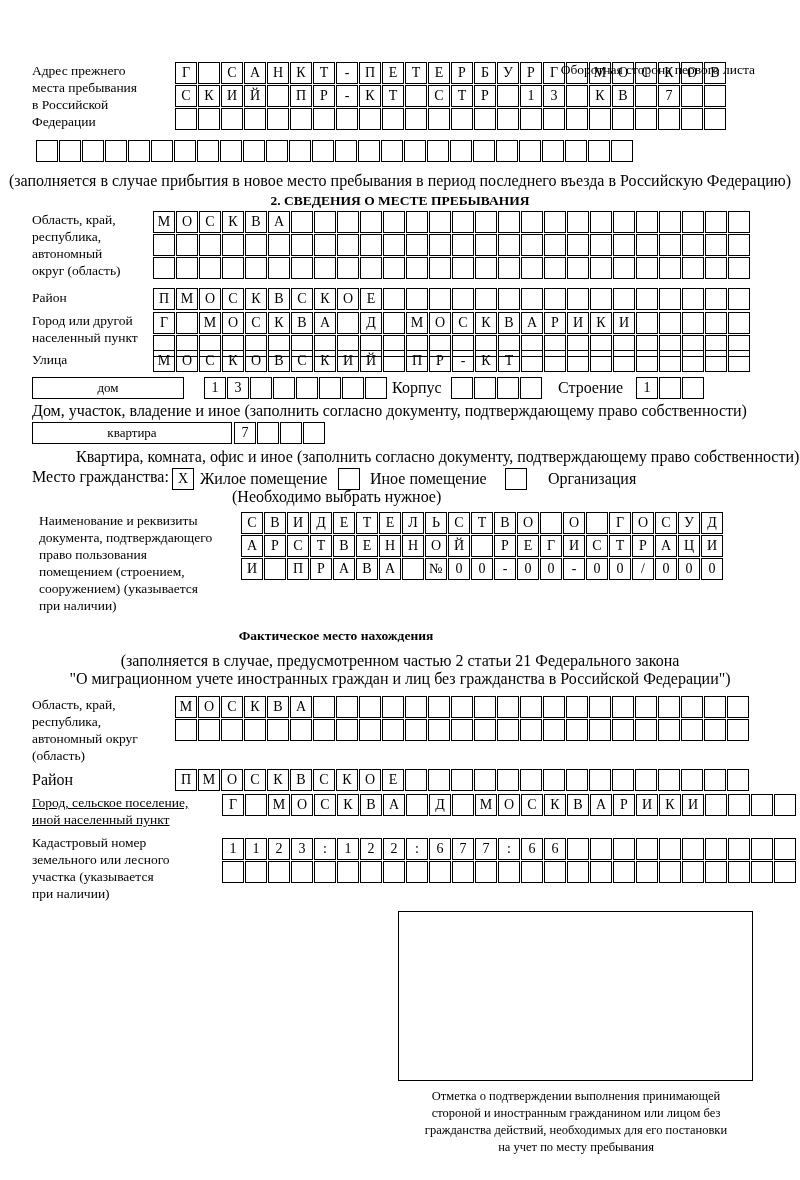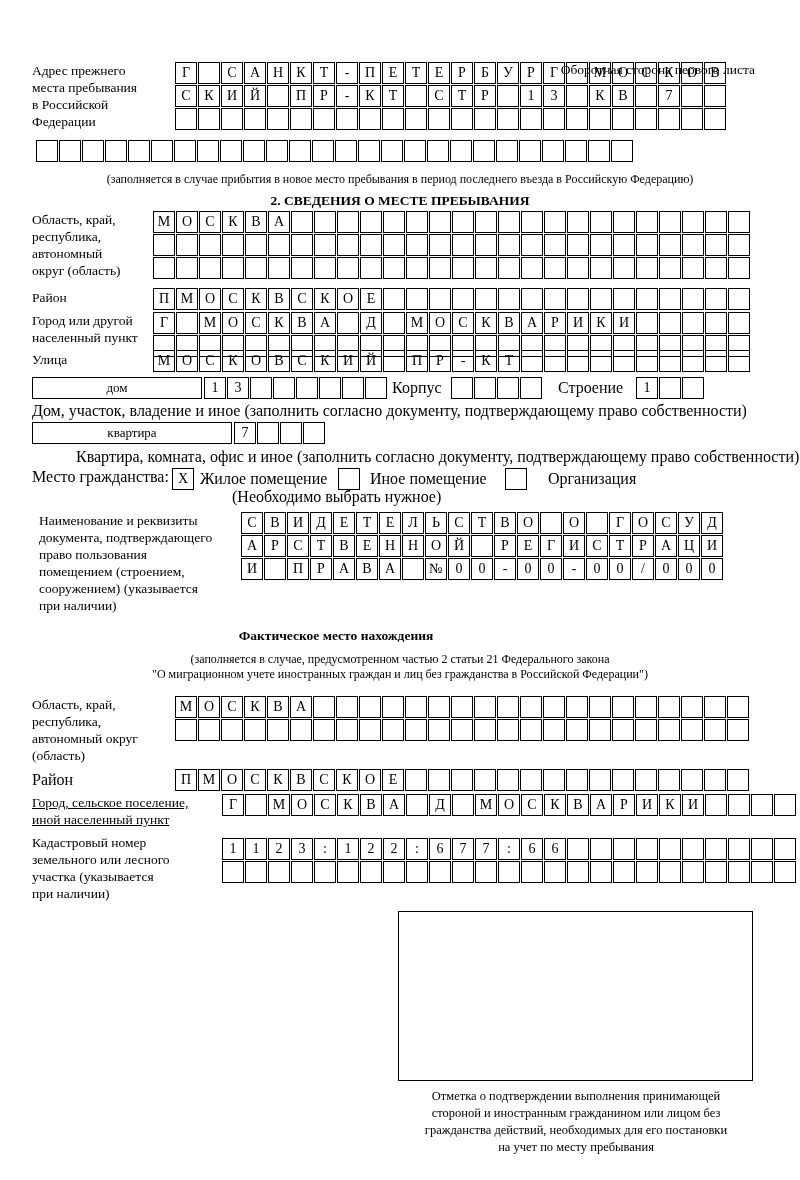--- a/index.html
+++ b/index.html
@@ -41,7 +41,7 @@
     font-size:13px;
     line-height:20px;
   }
-  .note{font-size:12px;text-align:center;}
+  .note{font-size:16px;text-align:center;}
   .abs{position:absolute;}
   .bigbox{
     position:absolute;

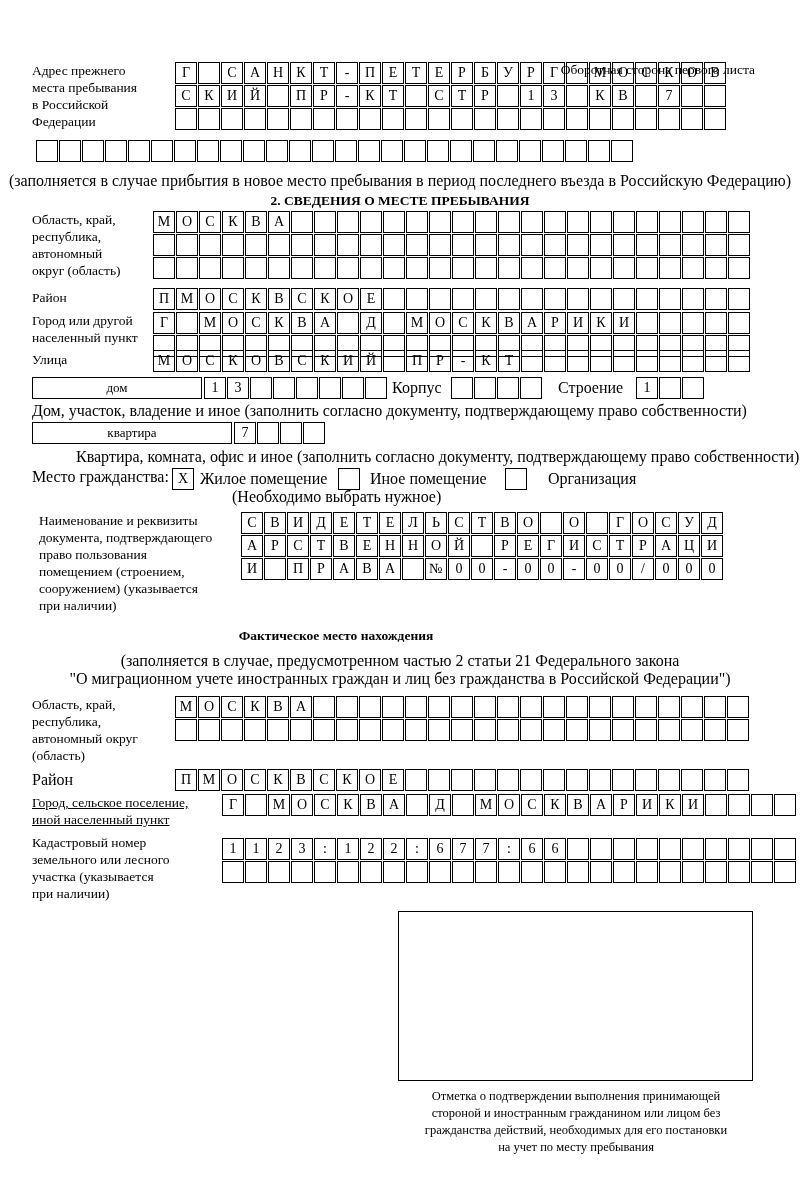--- a/index.html
+++ b/index.html
@@ -413,7 +413,7 @@
     </div>
 
   <div class="abs" style="left:32px;top:377px;">
-    <div class="labelbox" style="width:170px;">дом</div>
+    <div class="labelbox" style="width:152px;">дом</div>
   </div>
   <div class="abs" id="s2-house" style="left:204px;top:377px;">
       <div class="boxrow" style="margin-bottom: 1px;">

